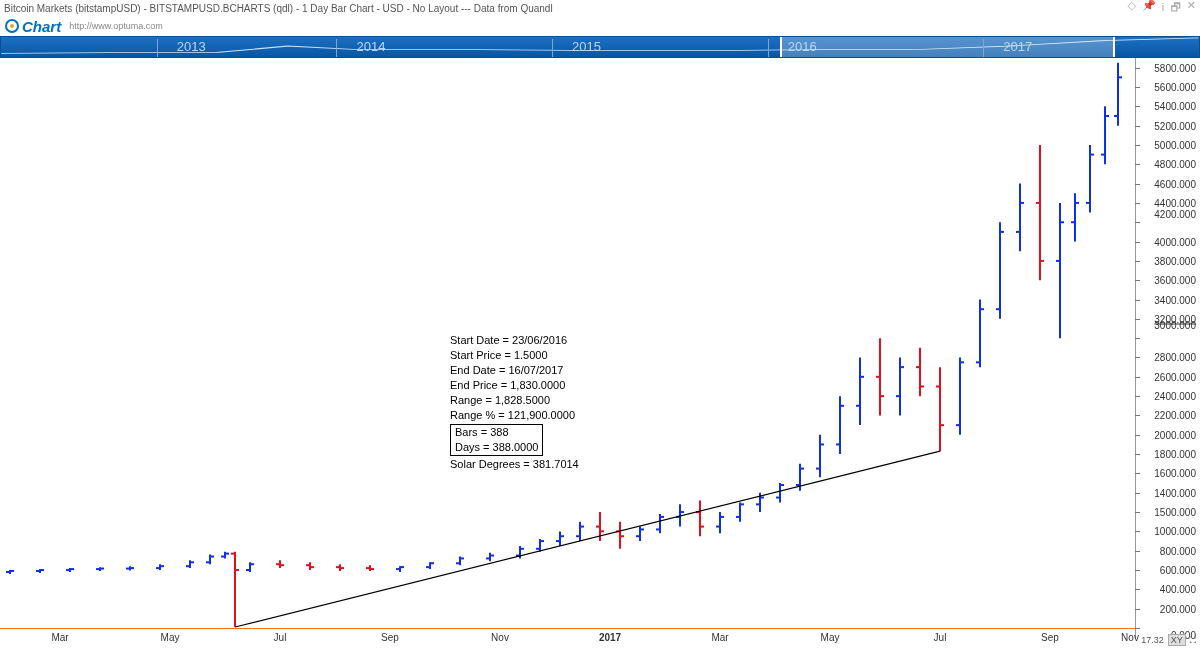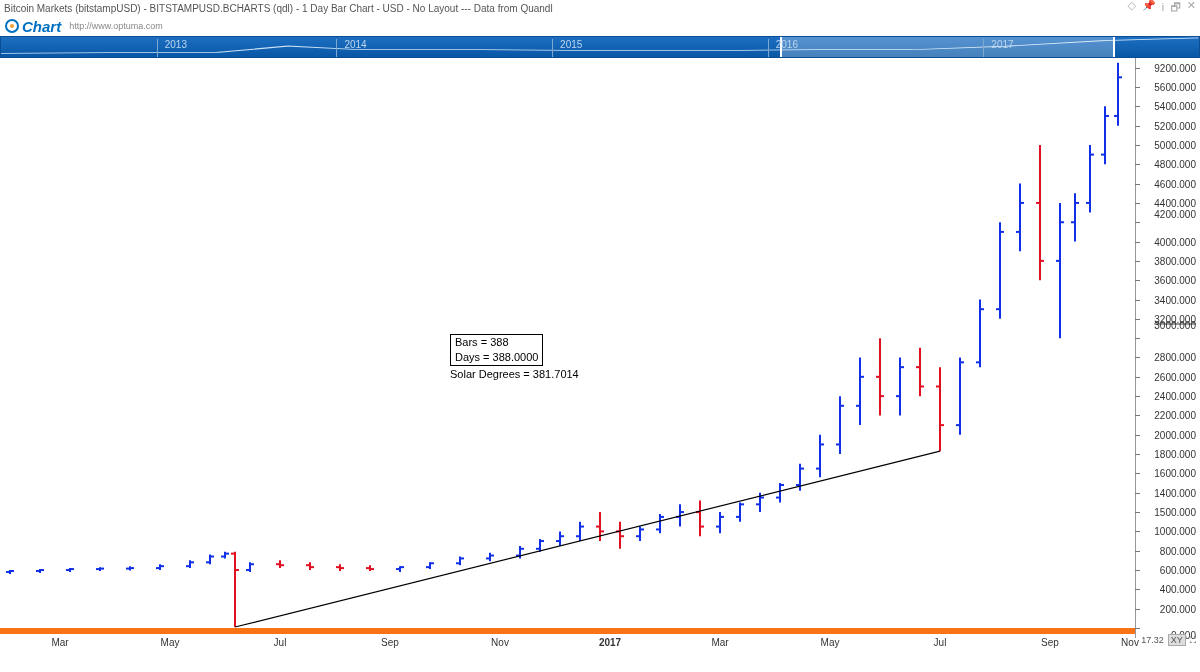--- a/index.html
+++ b/index.html
@@ -11,7 +11,7 @@
   .logo svg { margin-right: 2px; }
   .logo-url { color: #888; font-size: 9px; margin-left: 8px; }
   .navigator { height: 22px; position: relative; background: linear-gradient(#1e6fc2, #0857a5); border: 1px solid #0a4f94; }
-  .nav-year { position: absolute; top: 2px; color: #bcd6ef; font-size: 10px; border-left: 1px solid #7ea8d0; padding-left: 7px; height: 18px; }
+  .nav-year { position: absolute; top: 2px; color: #bcd6ef; font-size: 13px; border-left: 1px solid #7ea8d0; padding-left: 19px; height: 18px; }
   .nav-window { position: absolute; top: 0; bottom: 0; background: rgba(255,255,255,0.25); border-left: 2px solid #fff; border-right: 2px solid #fff; }
   .chart-area { position: relative; width: 1200px; height: 590px; }
   .plot { position: absolute; left: 0; top: 0; }

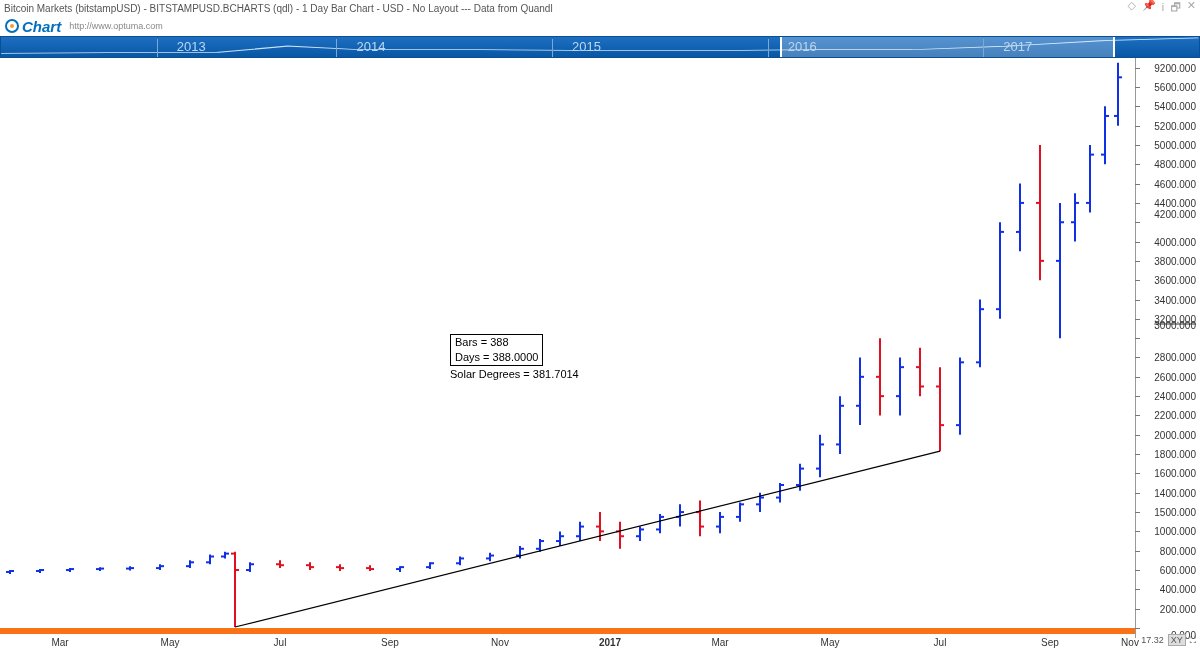--- a/index.html
+++ b/index.html
@@ -381,7 +381,7 @@
       <div class="y-tick-mark" style="top: 48.3051px;"></div>
       <div class="y-tick" style="top: 28.9831px;">5600.000</div>
       <div class="y-tick-mark" style="top: 28.9831px;"></div>
-      <div class="y-tick" style="top: 9.66102px;">9200.000</div>
+      <div class="y-tick" style="top: 9.66102px;">5800.000</div>
       <div class="y-tick-mark" style="top: 9.66102px;"></div>
     </div>
   <div class="x-axis" id="x-axis">

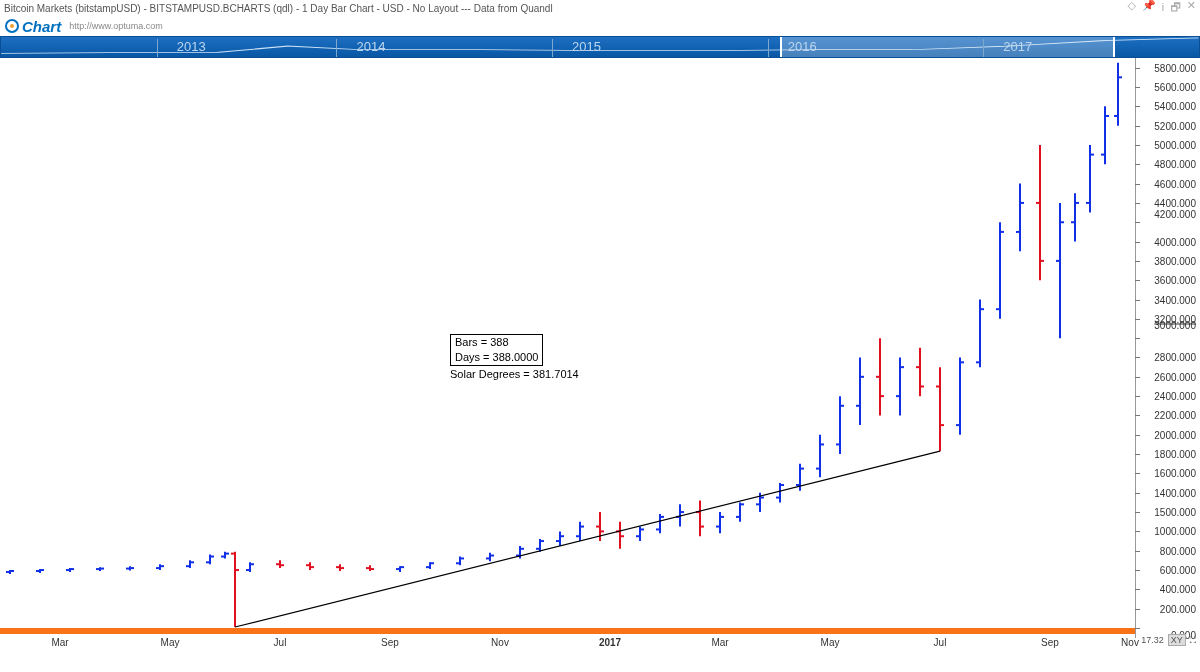--- a/index.html
+++ b/index.html
@@ -399,6 +399,14 @@
     </div>
 
   <div class="annotation">
+    <div id="anno-lines">
+        <div>Start Date = 23/06/2016</div>
+        <div>Start Price = 1.5000</div>
+        <div>End Date = 16/07/2017</div>
+        <div>End Price = 1,830.0000</div>
+        <div>Range = 1,828.5000</div>
+        <div>Range % = 121,900.0000</div>
+      </div>
     <div class="annotation-box" id="anno-box"><div>Bars = 388</div><div>Days = 388.0000</div></div>
     <div>Solar Degrees = 381.7014</div>
   </div>

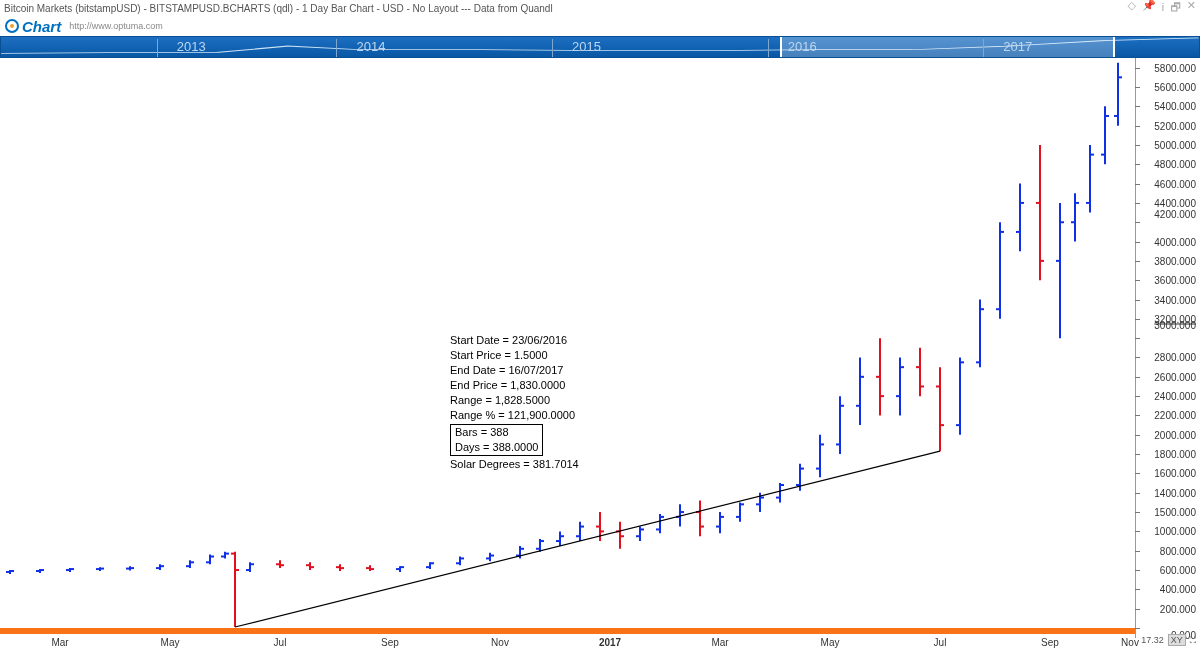--- a/index.html
+++ b/index.html
@@ -18,7 +18,7 @@
   .y-axis { position: absolute; right: 0; top: 0; width: 65px; height: 580px; border-left: 1px solid #999; }
   .y-tick { position: absolute; right: 4px; font-size: 10px; color: #333; transform: translateY(-50%); }
   .y-tick-mark { position: absolute; right: 60px; width: 5px; height: 1px; background: #777; }
-  .x-axis { position: absolute; left: 0; bottom: 0; height: 20px; width: 1135px; border-top: 6px solid #f97316; }
+  .x-axis { position: absolute; left: 0; bottom: 0; height: 20px; width: 1135px; border-top: 1px solid #f97316; }
   .x-tick { position: absolute; top: 3px; font-size: 10px; color: #333; transform: translateX(-50%); }
   .x-tick-bold { font-weight: bold; }
   .annotation { position: absolute; left: 450px; top: 275px; font-size: 11px; color: #000; line-height: 15px; }

